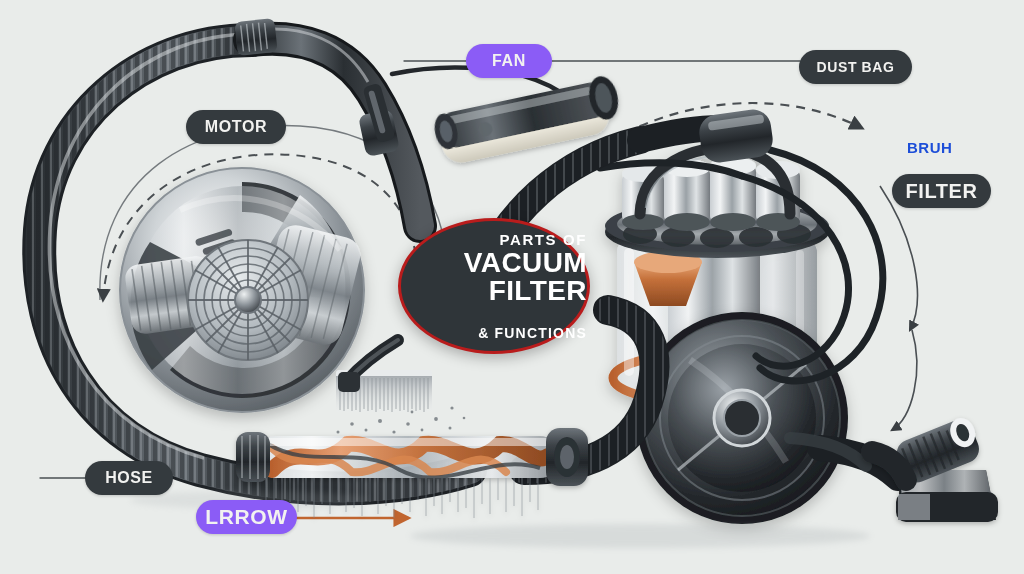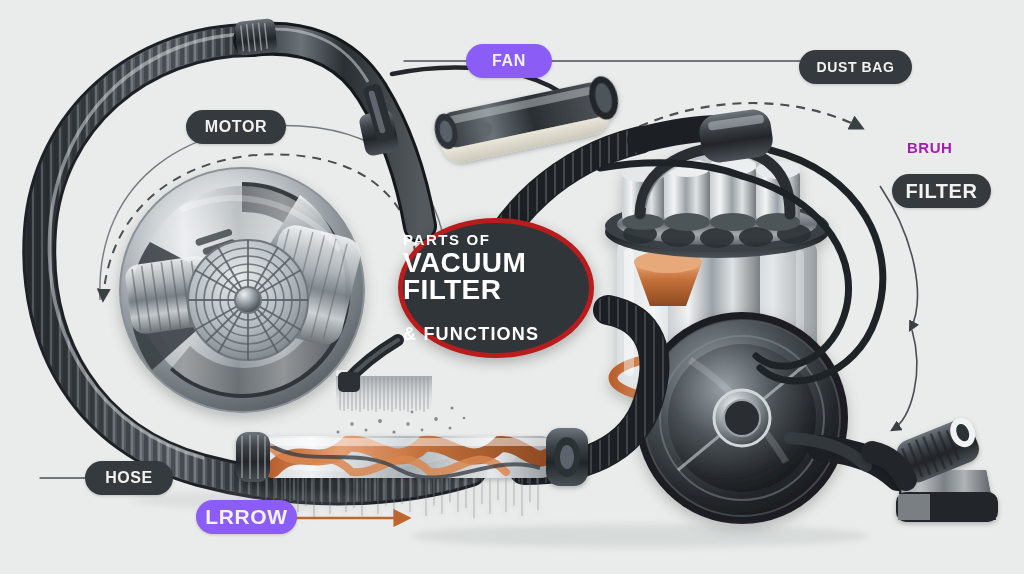--- a/index.html
+++ b/index.html
@@ -39,7 +39,7 @@
   .pill.orange{ background: #8b5cf6; }
   .plain-label {
     position: absolute;
-    color: #a21caf;
+    color: #1d4ed8;
     font-weight: 700;
     letter-spacing: 0.5px;
     white-space: nowrap;

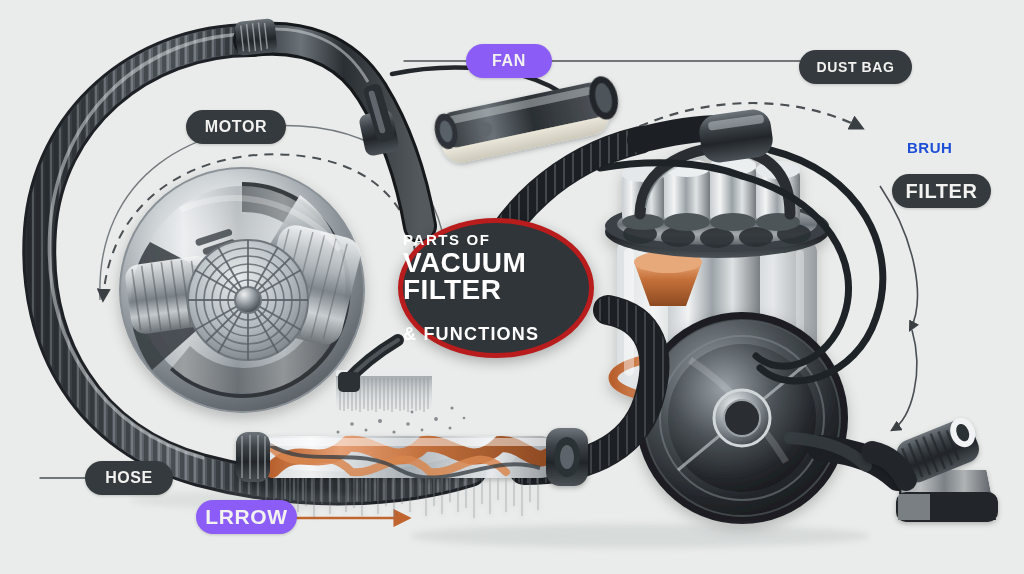--- a/index.html
+++ b/index.html
@@ -53,11 +53,11 @@
     height: 130px;
     border-radius: 50%;
     background: #2f3539;
-    border: 5px solid #b91c1c;
+    border: 3px solid #b91c1c;
     box-shadow: 0 4px 14px rgba(0,0,0,0.28);
     display: flex;
     flex-direction: column;
-    align-items: flex-start;
+    align-items: flex-end;
     justify-content: center;
     color: #ffffff;
     text-align: center;

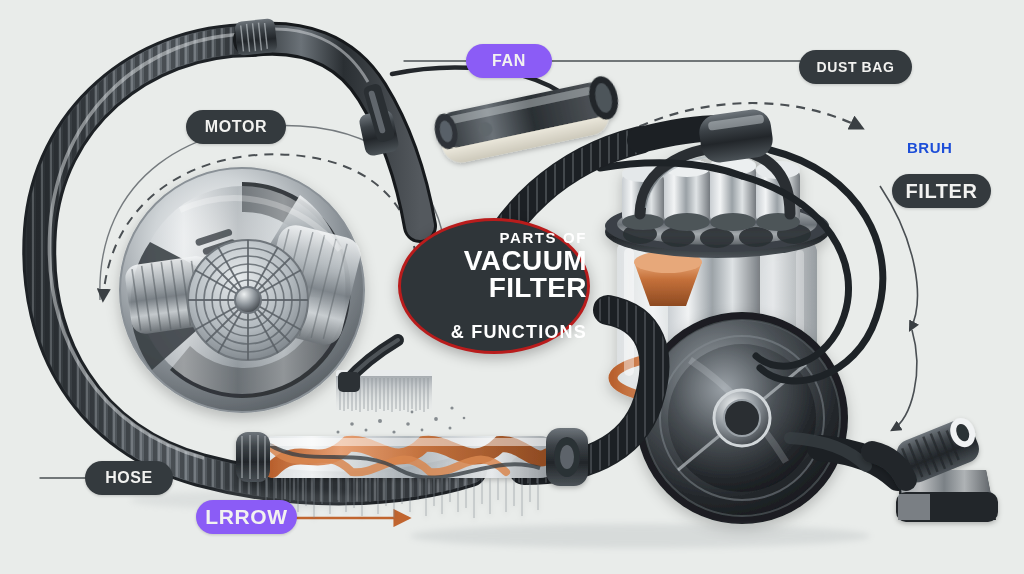--- a/index.html
+++ b/index.html
@@ -75,7 +75,7 @@
     line-height: 0.98;
   }
   #badge .line-bot {
-    font-size: 18px;
+    font-size: 14px;
     font-weight: 700;
     letter-spacing: 1.2px;
     margin-top: 21px;

